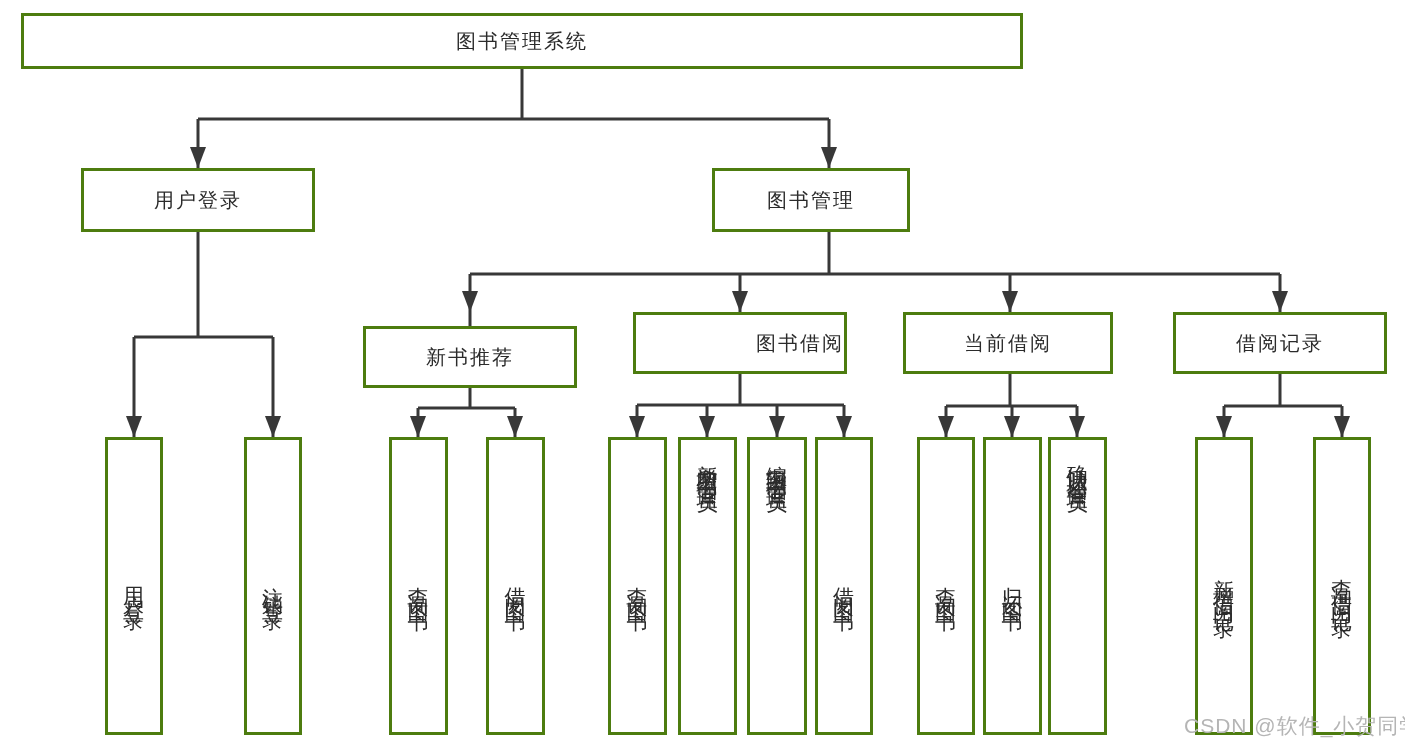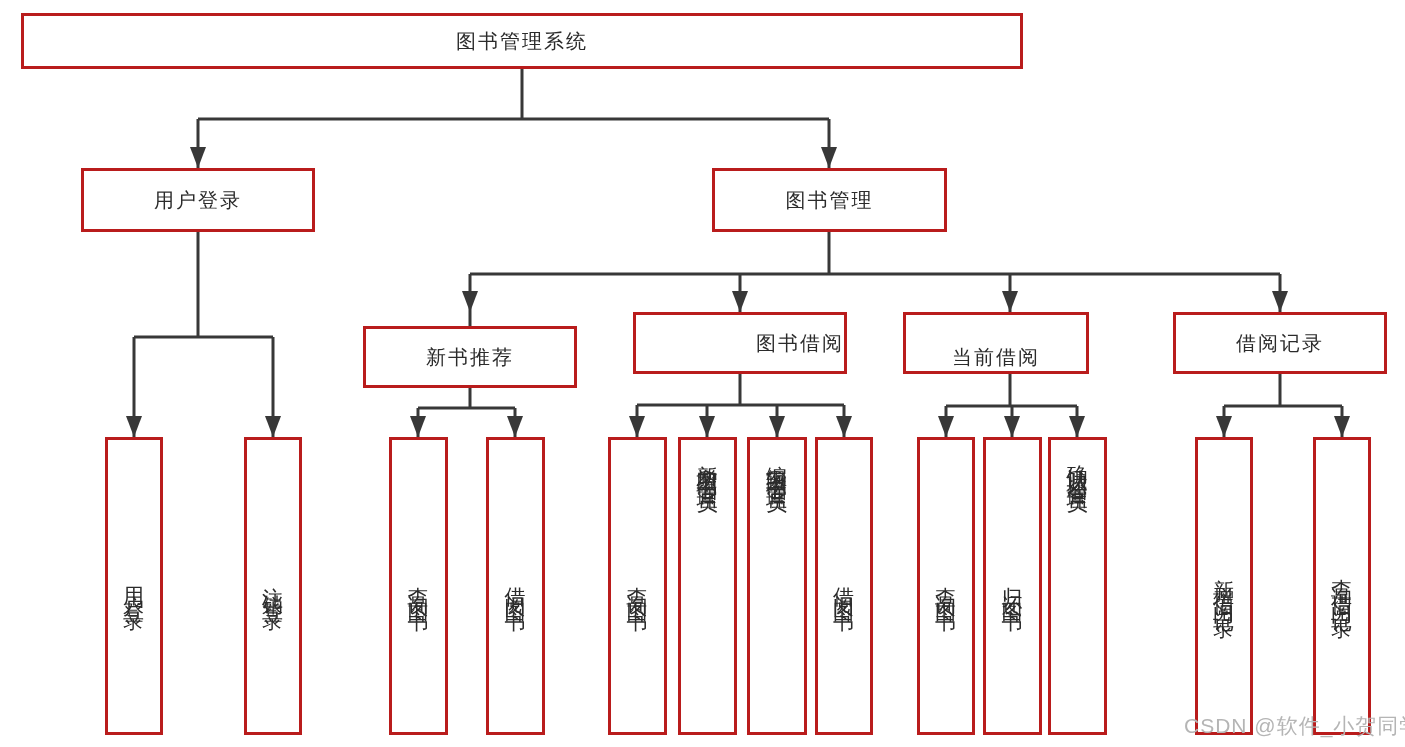--- a/index.html
+++ b/index.html
@@ -15,7 +15,7 @@
   .node{
     position:absolute;
     box-sizing:border-box;
-    border:3px solid #b91c1c;
+    border:3px solid #4d7c0f;
     background:#ffffff;
     display:flex;
     align-items:center;

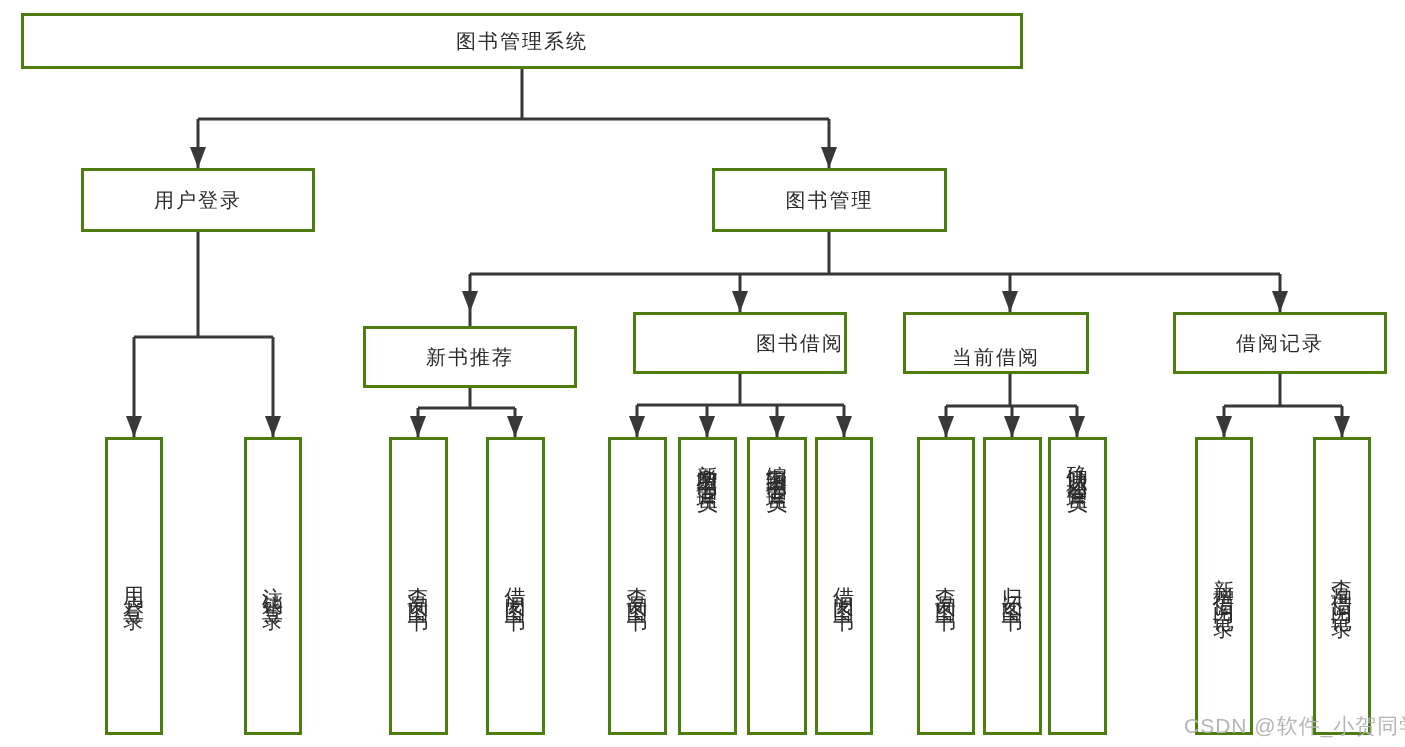--- a/index.html
+++ b/index.html
@@ -111,7 +111,7 @@
   <div class="node" style="left:81px;top:168px;width:234px;height:64px;">
     <span class="hlabel">用户登录</span>
   </div>
-  <div class="node" style="left:712px;top:168px;width:235px;height:64px;">
+  <div class="node" style="left:712px;top:168px;width:198px;height:64px;">
     <span class="hlabel">图书管理</span>
   </div>
 

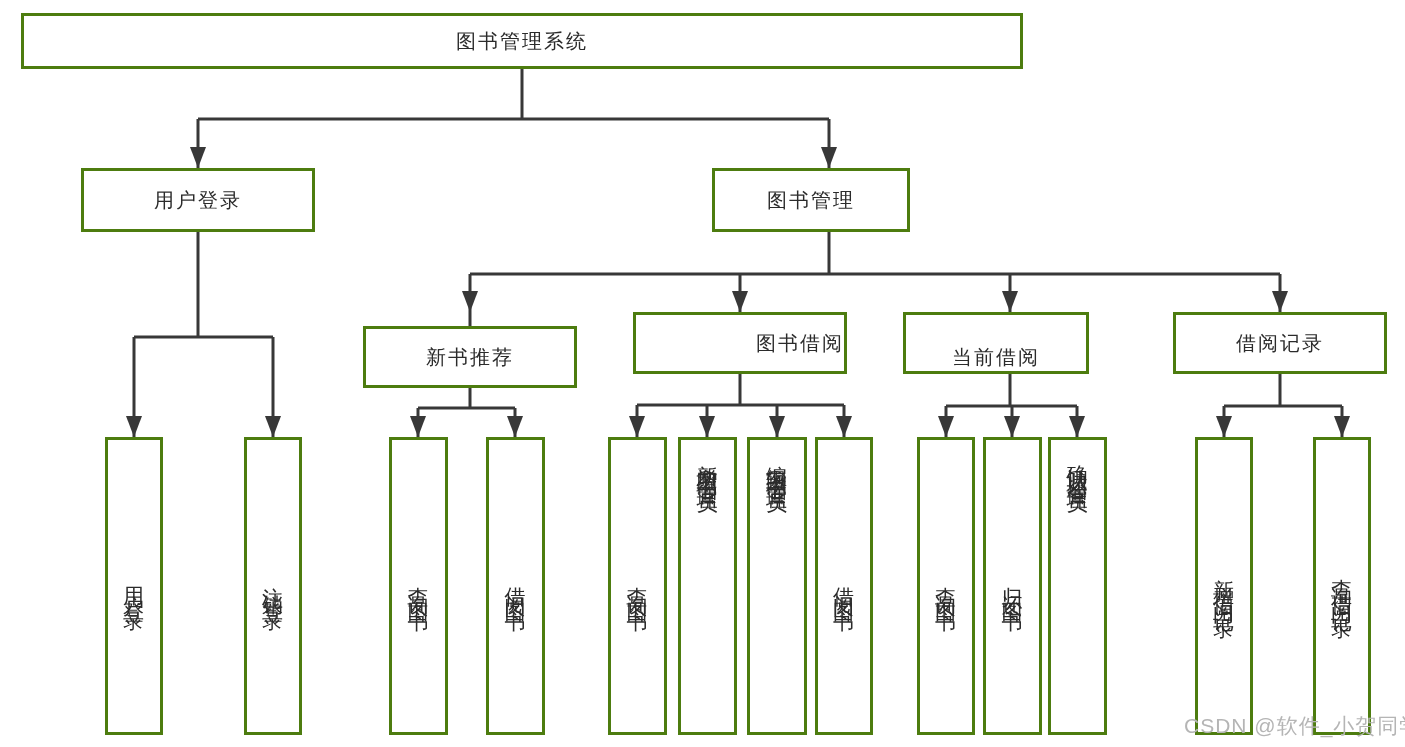--- a/index.html
+++ b/index.html
@@ -121,7 +121,7 @@
   <div class="node" style="left:633px;top:312px;width:214px;height:62px;justify-content:flex-end;">
     <span class="hlabel">图书借阅</span>
   </div>
-  <div class="node" style="left:903px;top:312px;width:186px;height:62px;align-items:flex-end;">
+  <div class="node" style="left:903px;top:312px;width:210px;height:62px;">
     <span class="hlabel">当前借阅</span>
   </div>
   <div class="node" style="left:1173px;top:312px;width:214px;height:62px;">

